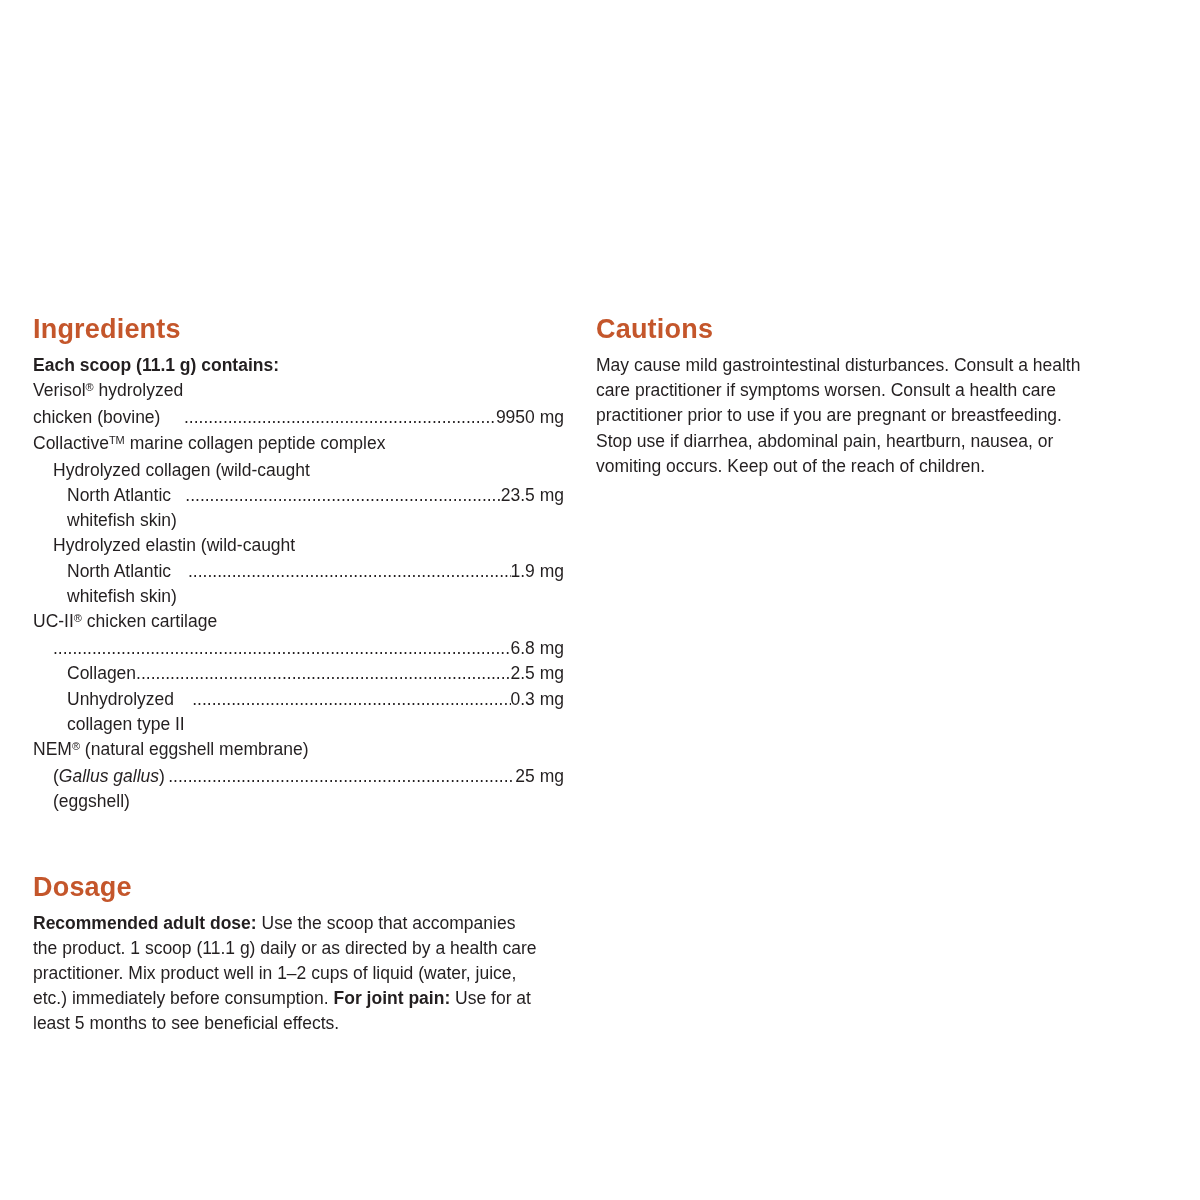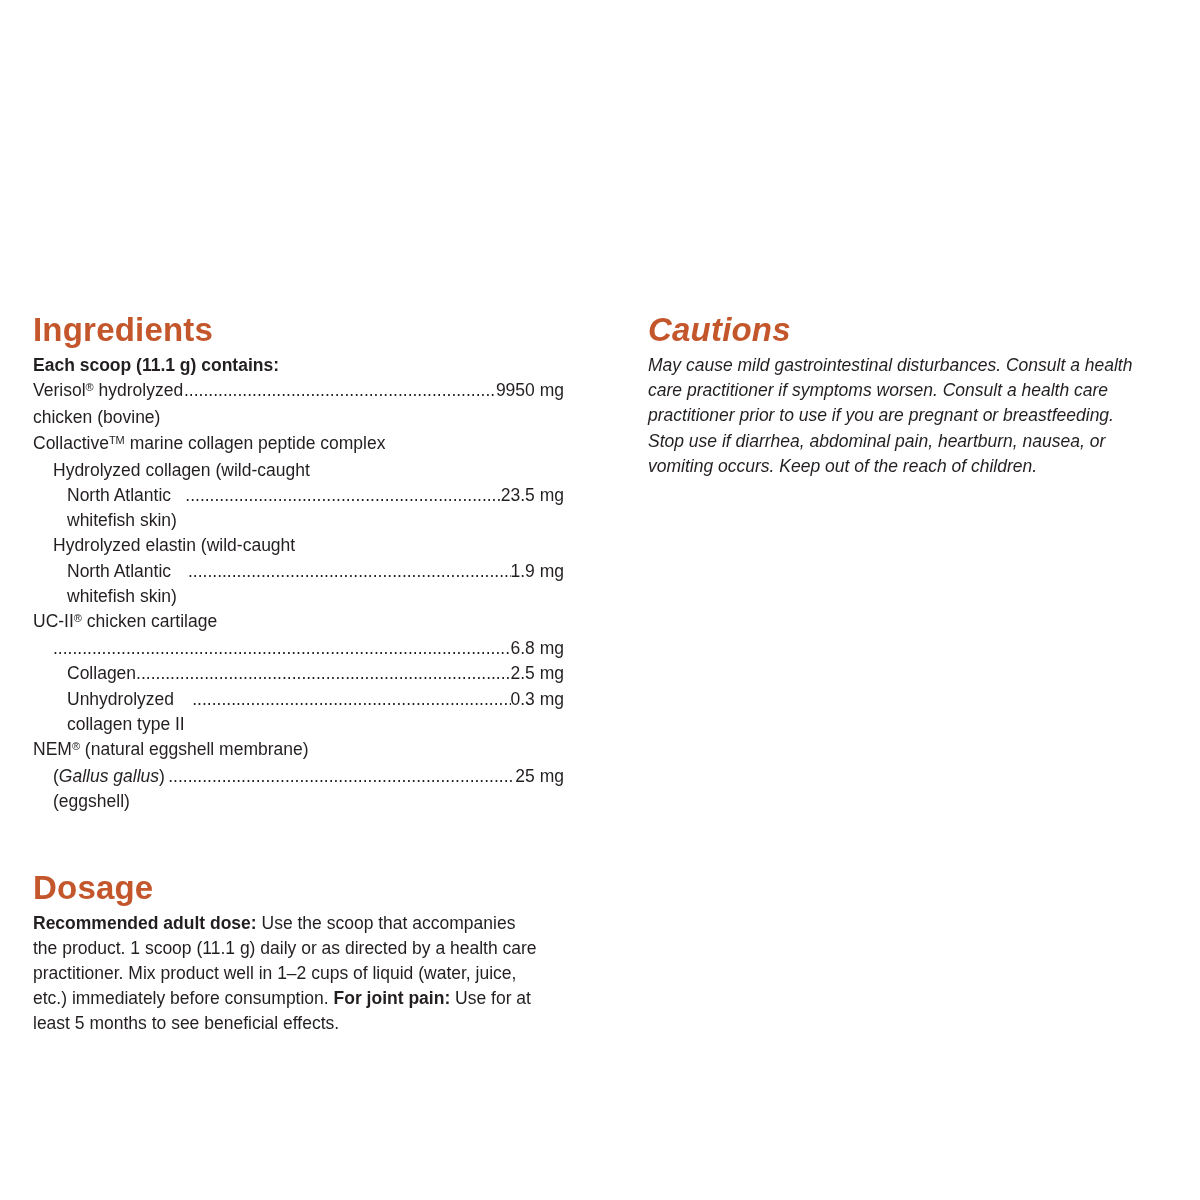--- a/index.html
+++ b/index.html
@@ -24,7 +24,7 @@
   .col-right { left: 648px; width: 521px; font-style: italic; }
 
   h2.heading {
-    font-size: 33px;
+    font-size: 27px;
     line-height: 31px;
     font-weight: 700;
     color: var(--accent);

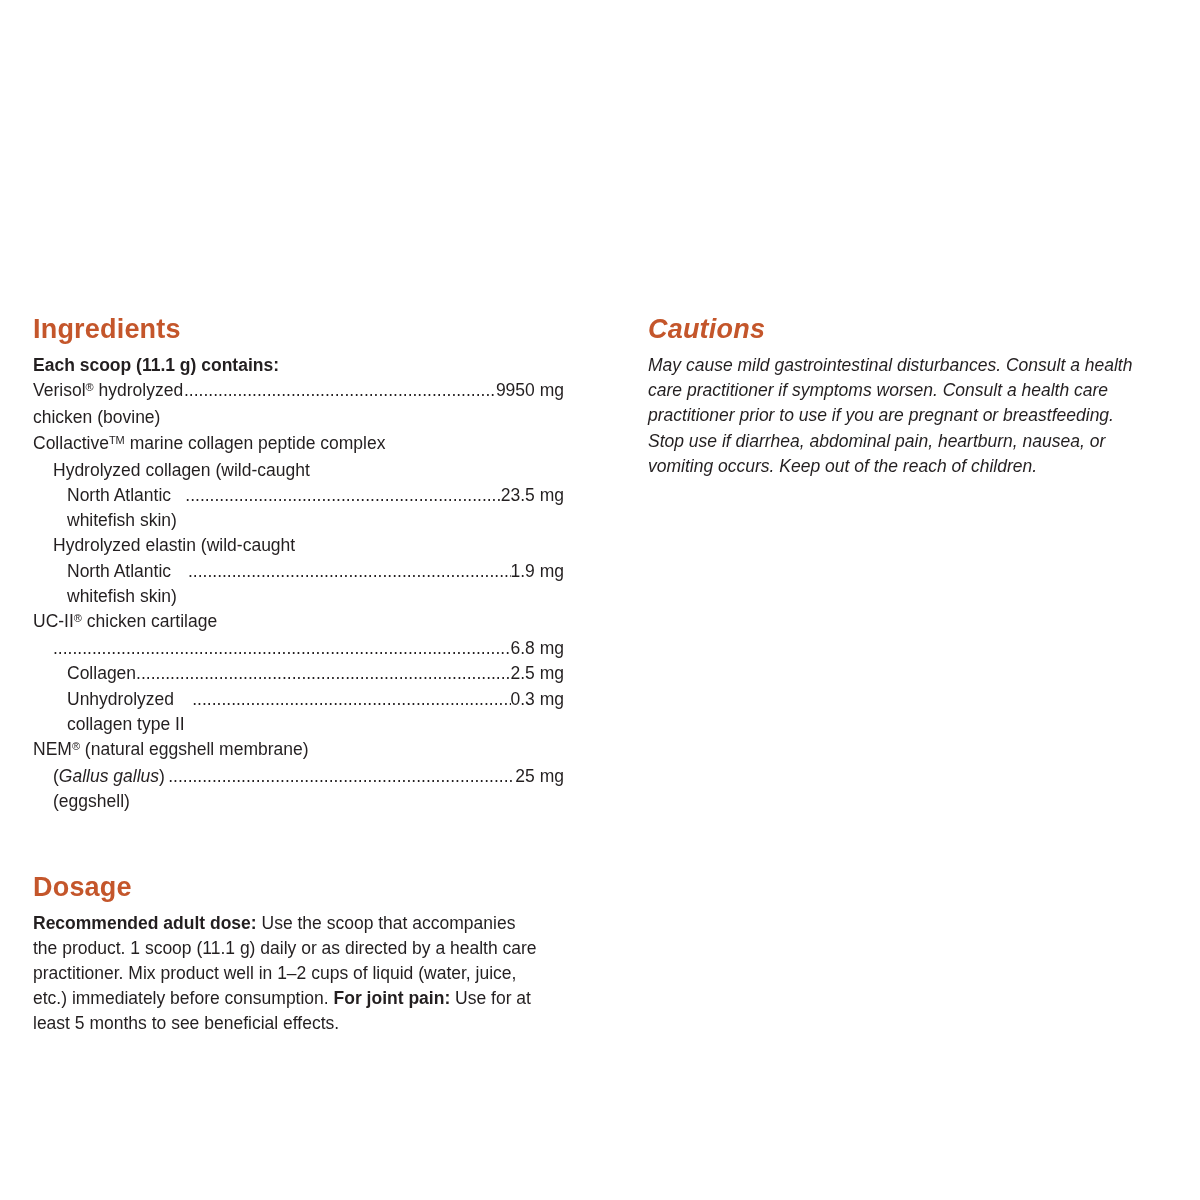--- a/index.html
+++ b/index.html
@@ -21,7 +21,7 @@
   .page { position: absolute; inset: 0; }
   .col { position: absolute; top: 314px; }
   .col-left  { left: 33px;  width: 531px; }
-  .col-right { left: 648px; width: 521px; font-style: italic; }
+  .col-right { left: 596px; width: 521px; }
 
   h2.heading {
     font-size: 27px;

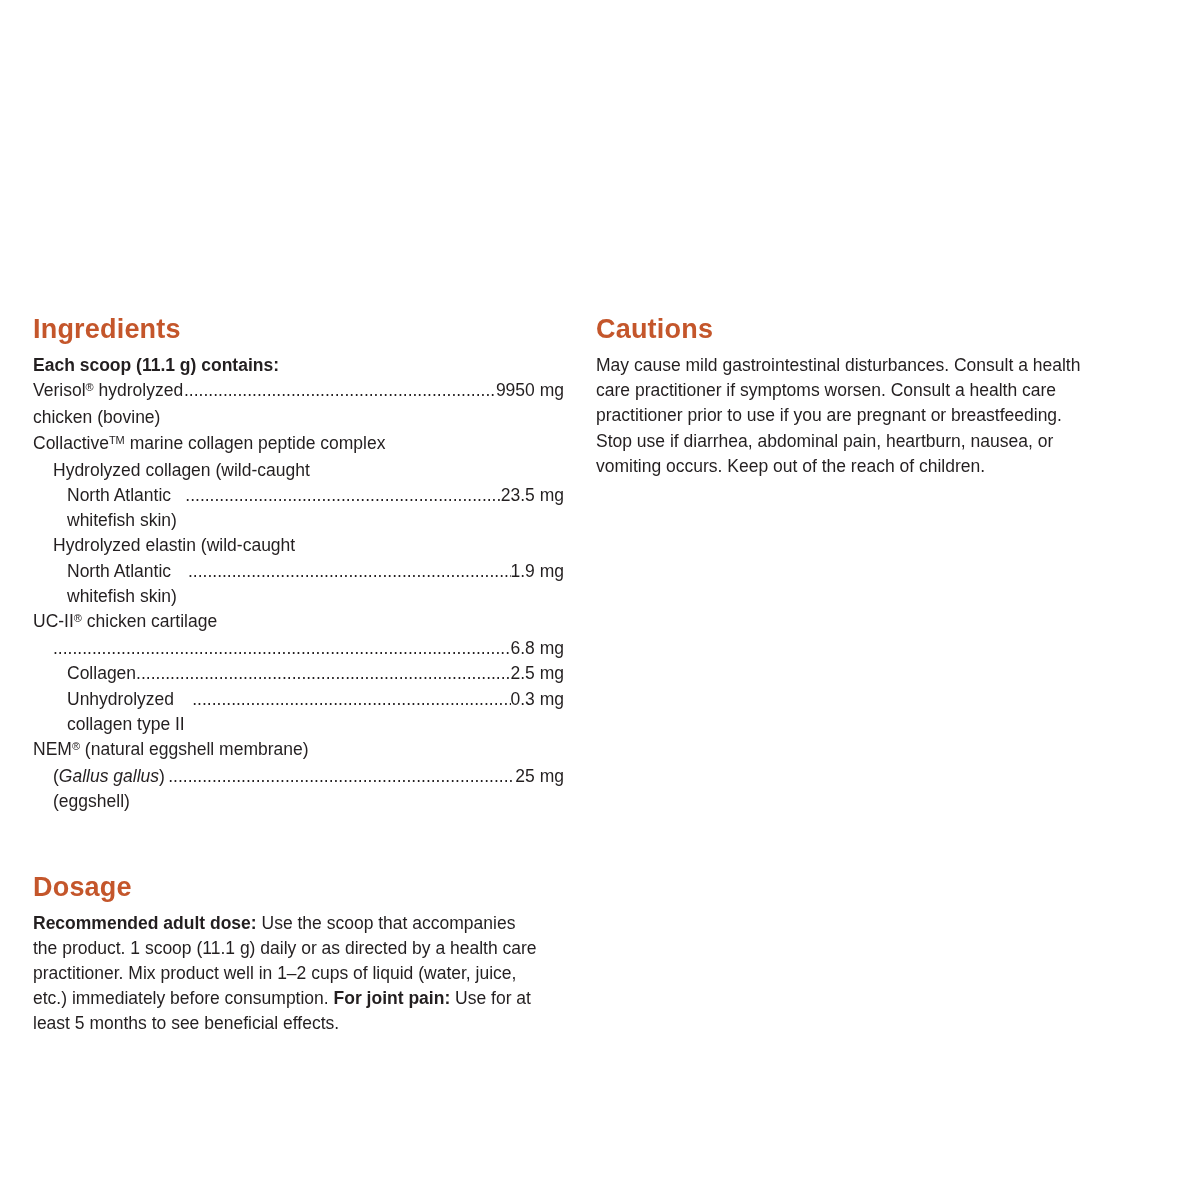--- a/index.html
+++ b/index.html
@@ -40,7 +40,7 @@
   
   .ing-list { width: 531px; }
   .ing-row { display: flex; align-items: baseline; }
-  .ind-0 { padding-left: 0; }
+  .ind-0 { padding-left: 0; align-items: flex-end; }
   .ind-1 { padding-left: 20px; }
   .ind-2 { padding-left: 34px; }
   .ing-name { white-space: pre-wrap; }

